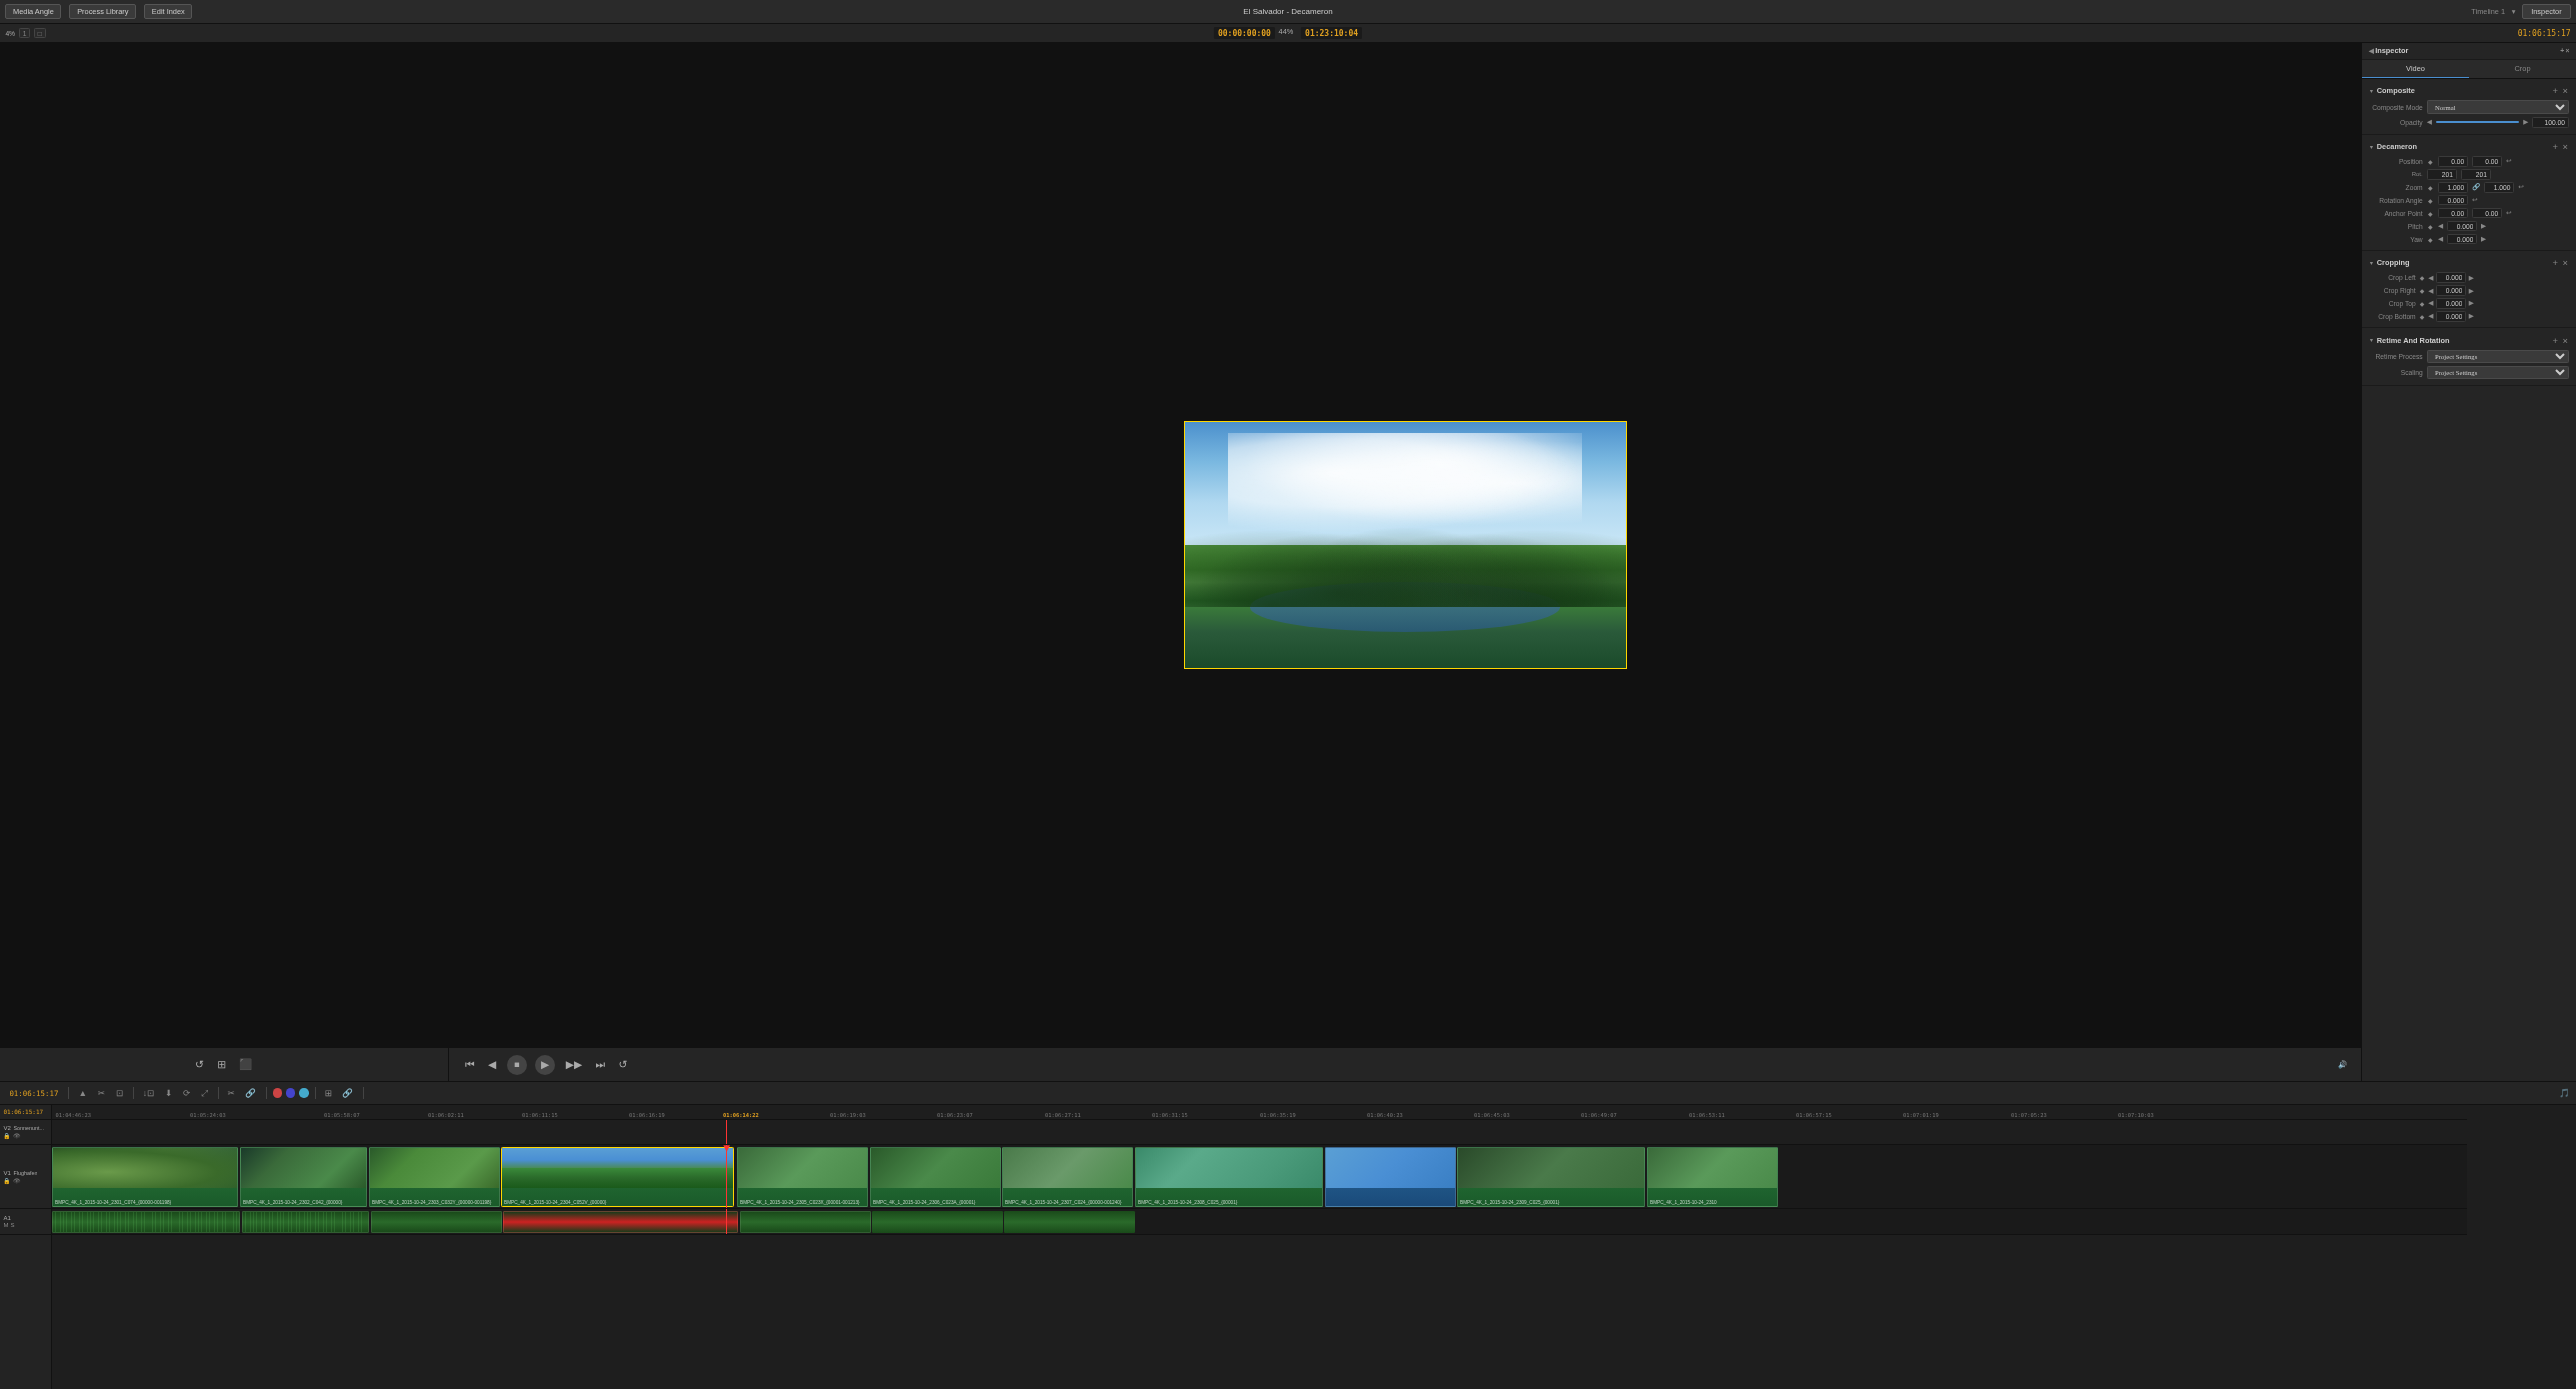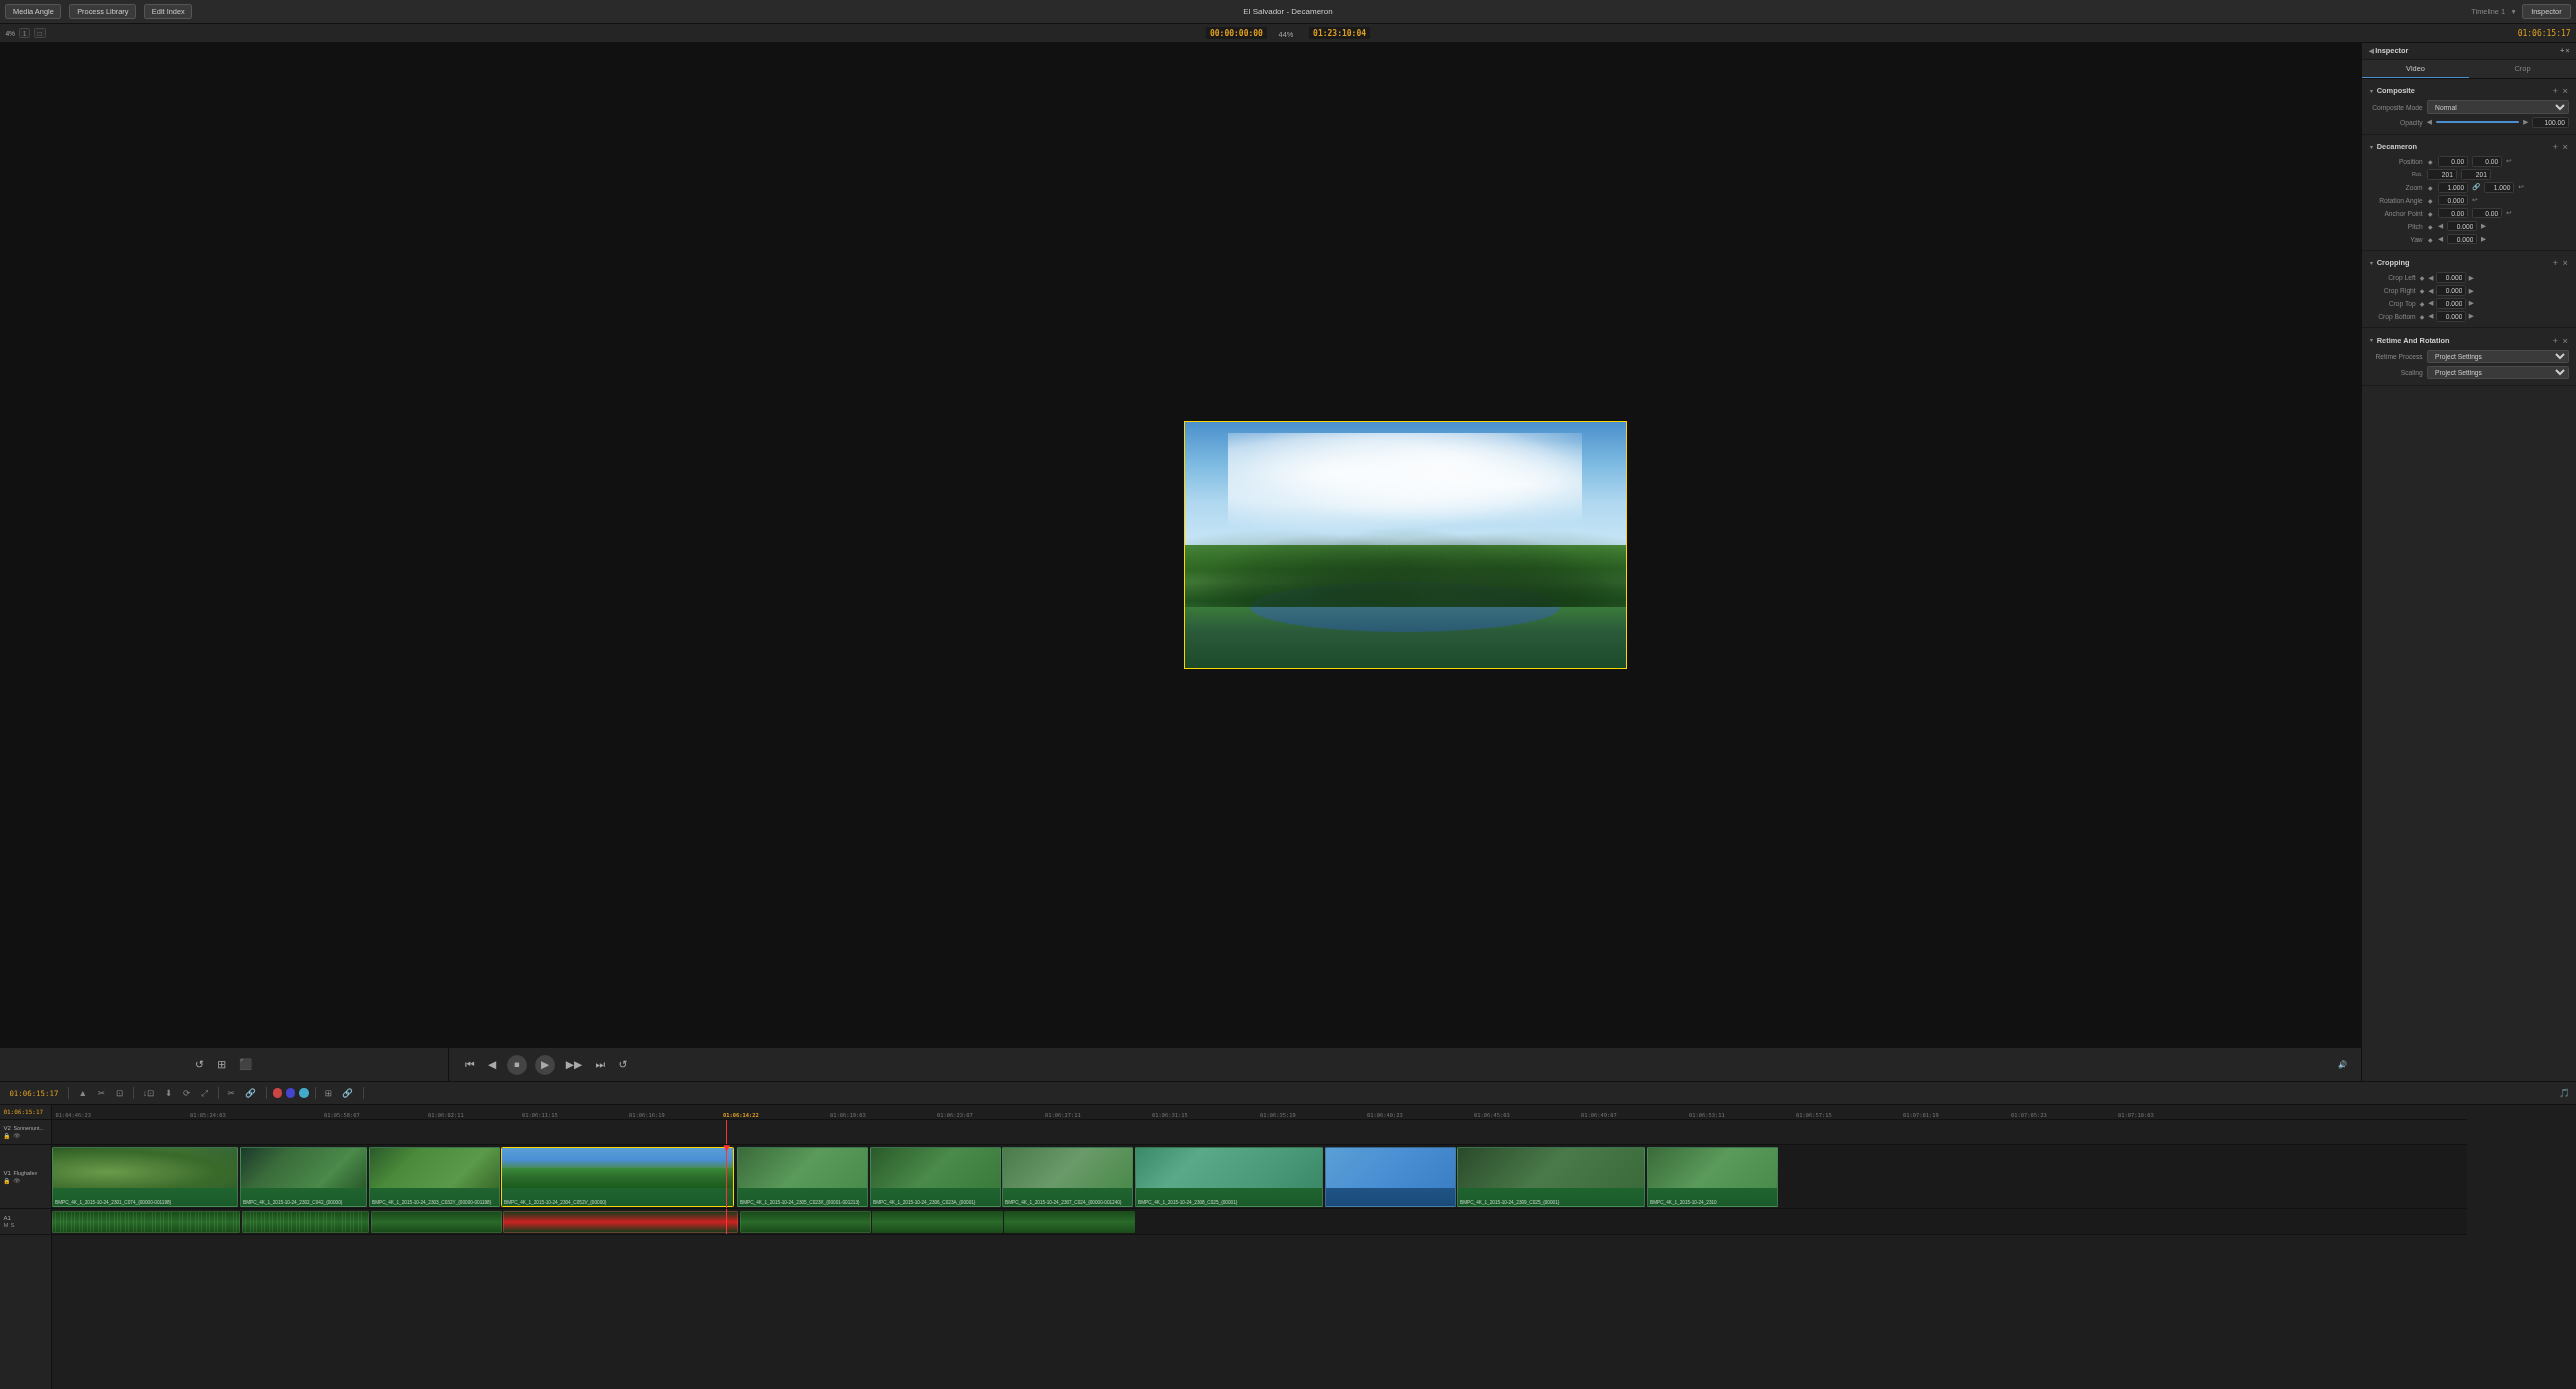--- a/index.html
+++ b/index.html
@@ -89,8 +89,8 @@
       left: 50%;
       transform: translateX(-50%);
       display: flex;
-      align-items: flex-end;
-      gap: 9px;
+      align-items: flex-start;
+      gap: 1px;
     }
     .second-bar-right {
       margin-left: auto;

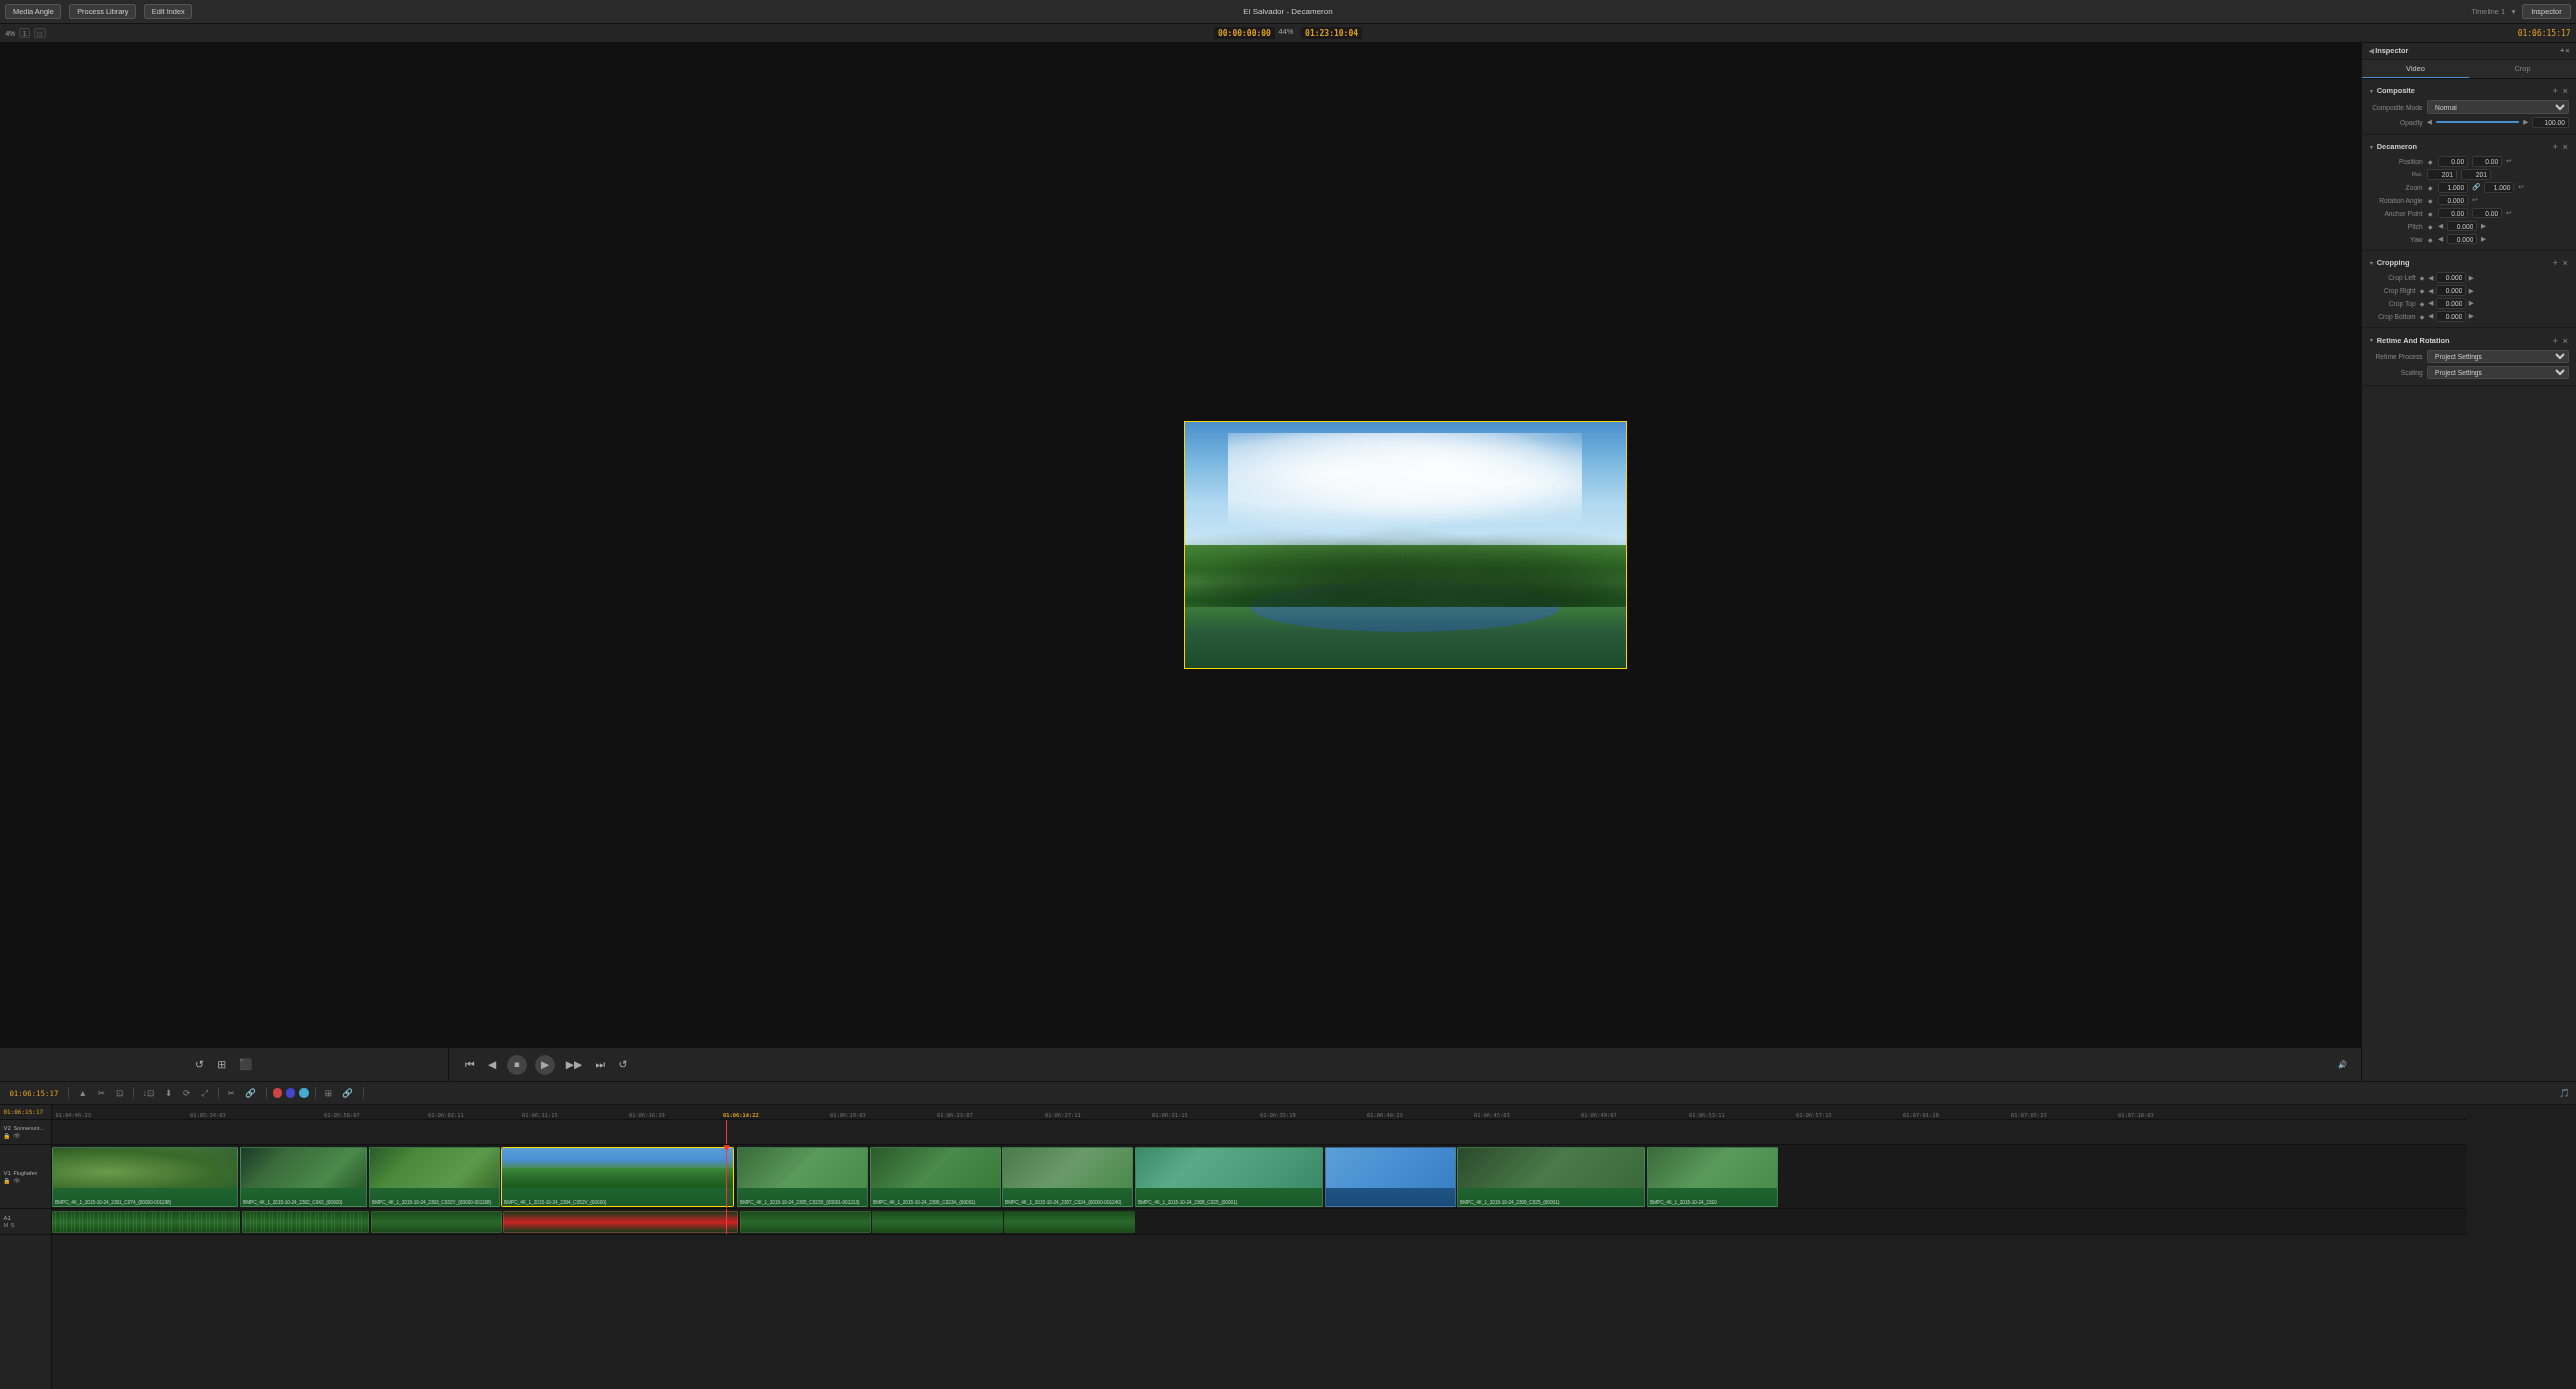--- a/index.html
+++ b/index.html
@@ -276,6 +276,7 @@
       padding: 1.3px 3.4px;
       border-radius: 1.3px;
       flex: 1;
+      font-family: Liberation Serif, serif;
     }
     .inspector-slider {
       flex: 1;

